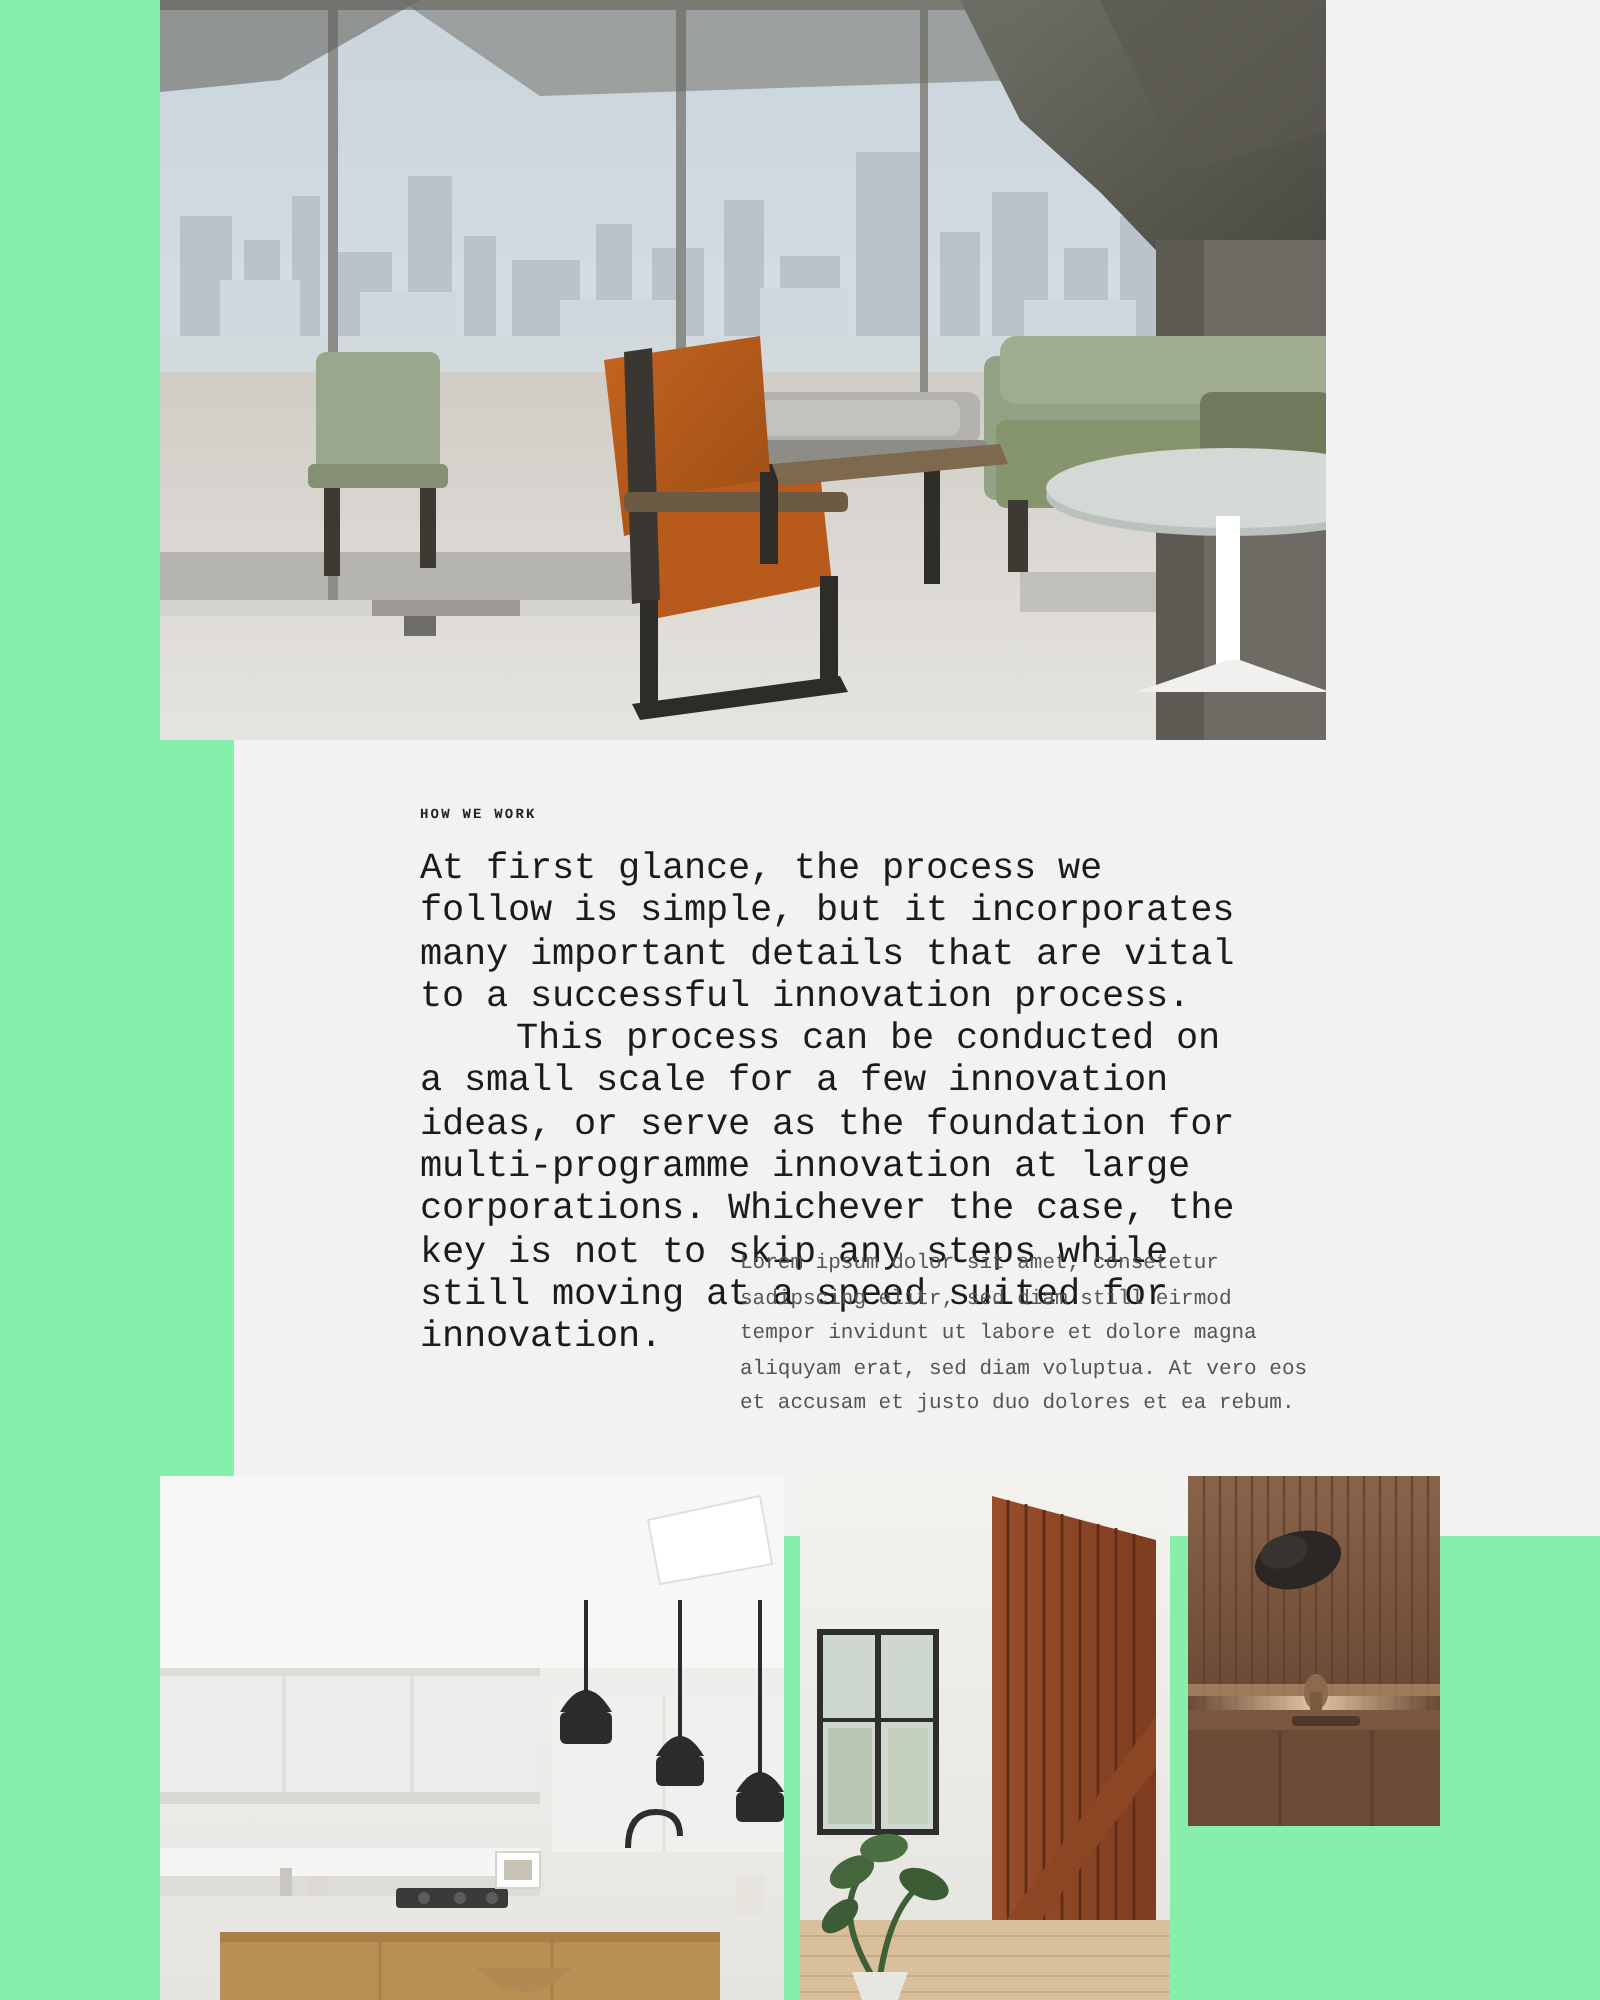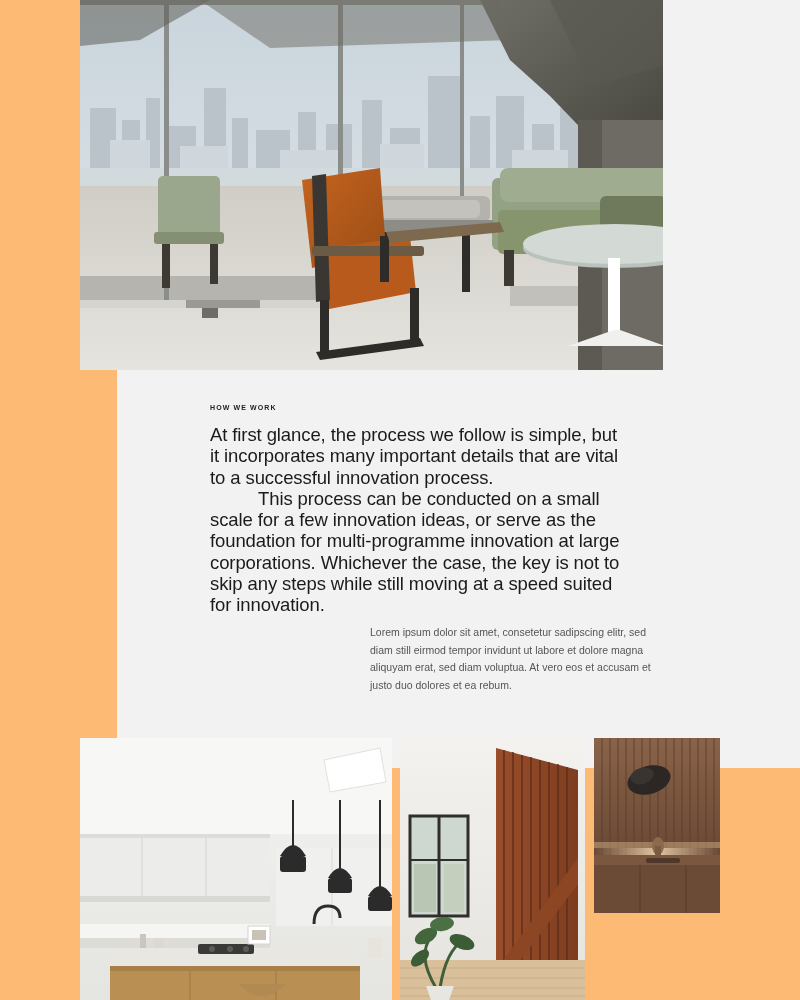--- a/index.html
+++ b/index.html
@@ -14,7 +14,8 @@
     position: relative;
     width: 800px;
     height: 1000px;
-    background: #fdba74;
+    background: #86efac;
+    font-family: Liberation Mono, monospace;
   }
 
   

